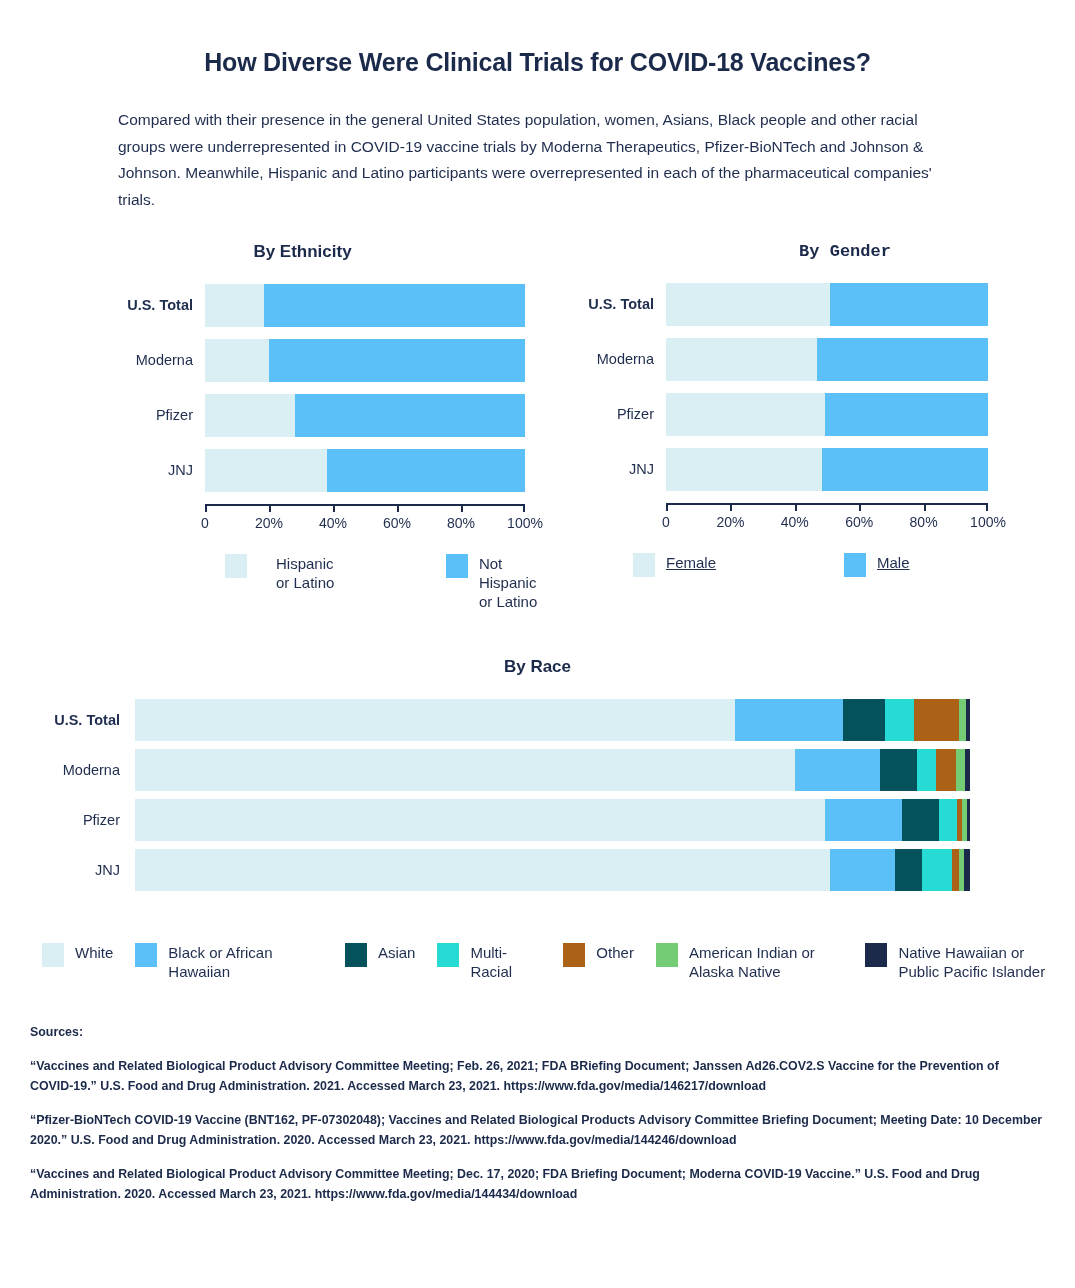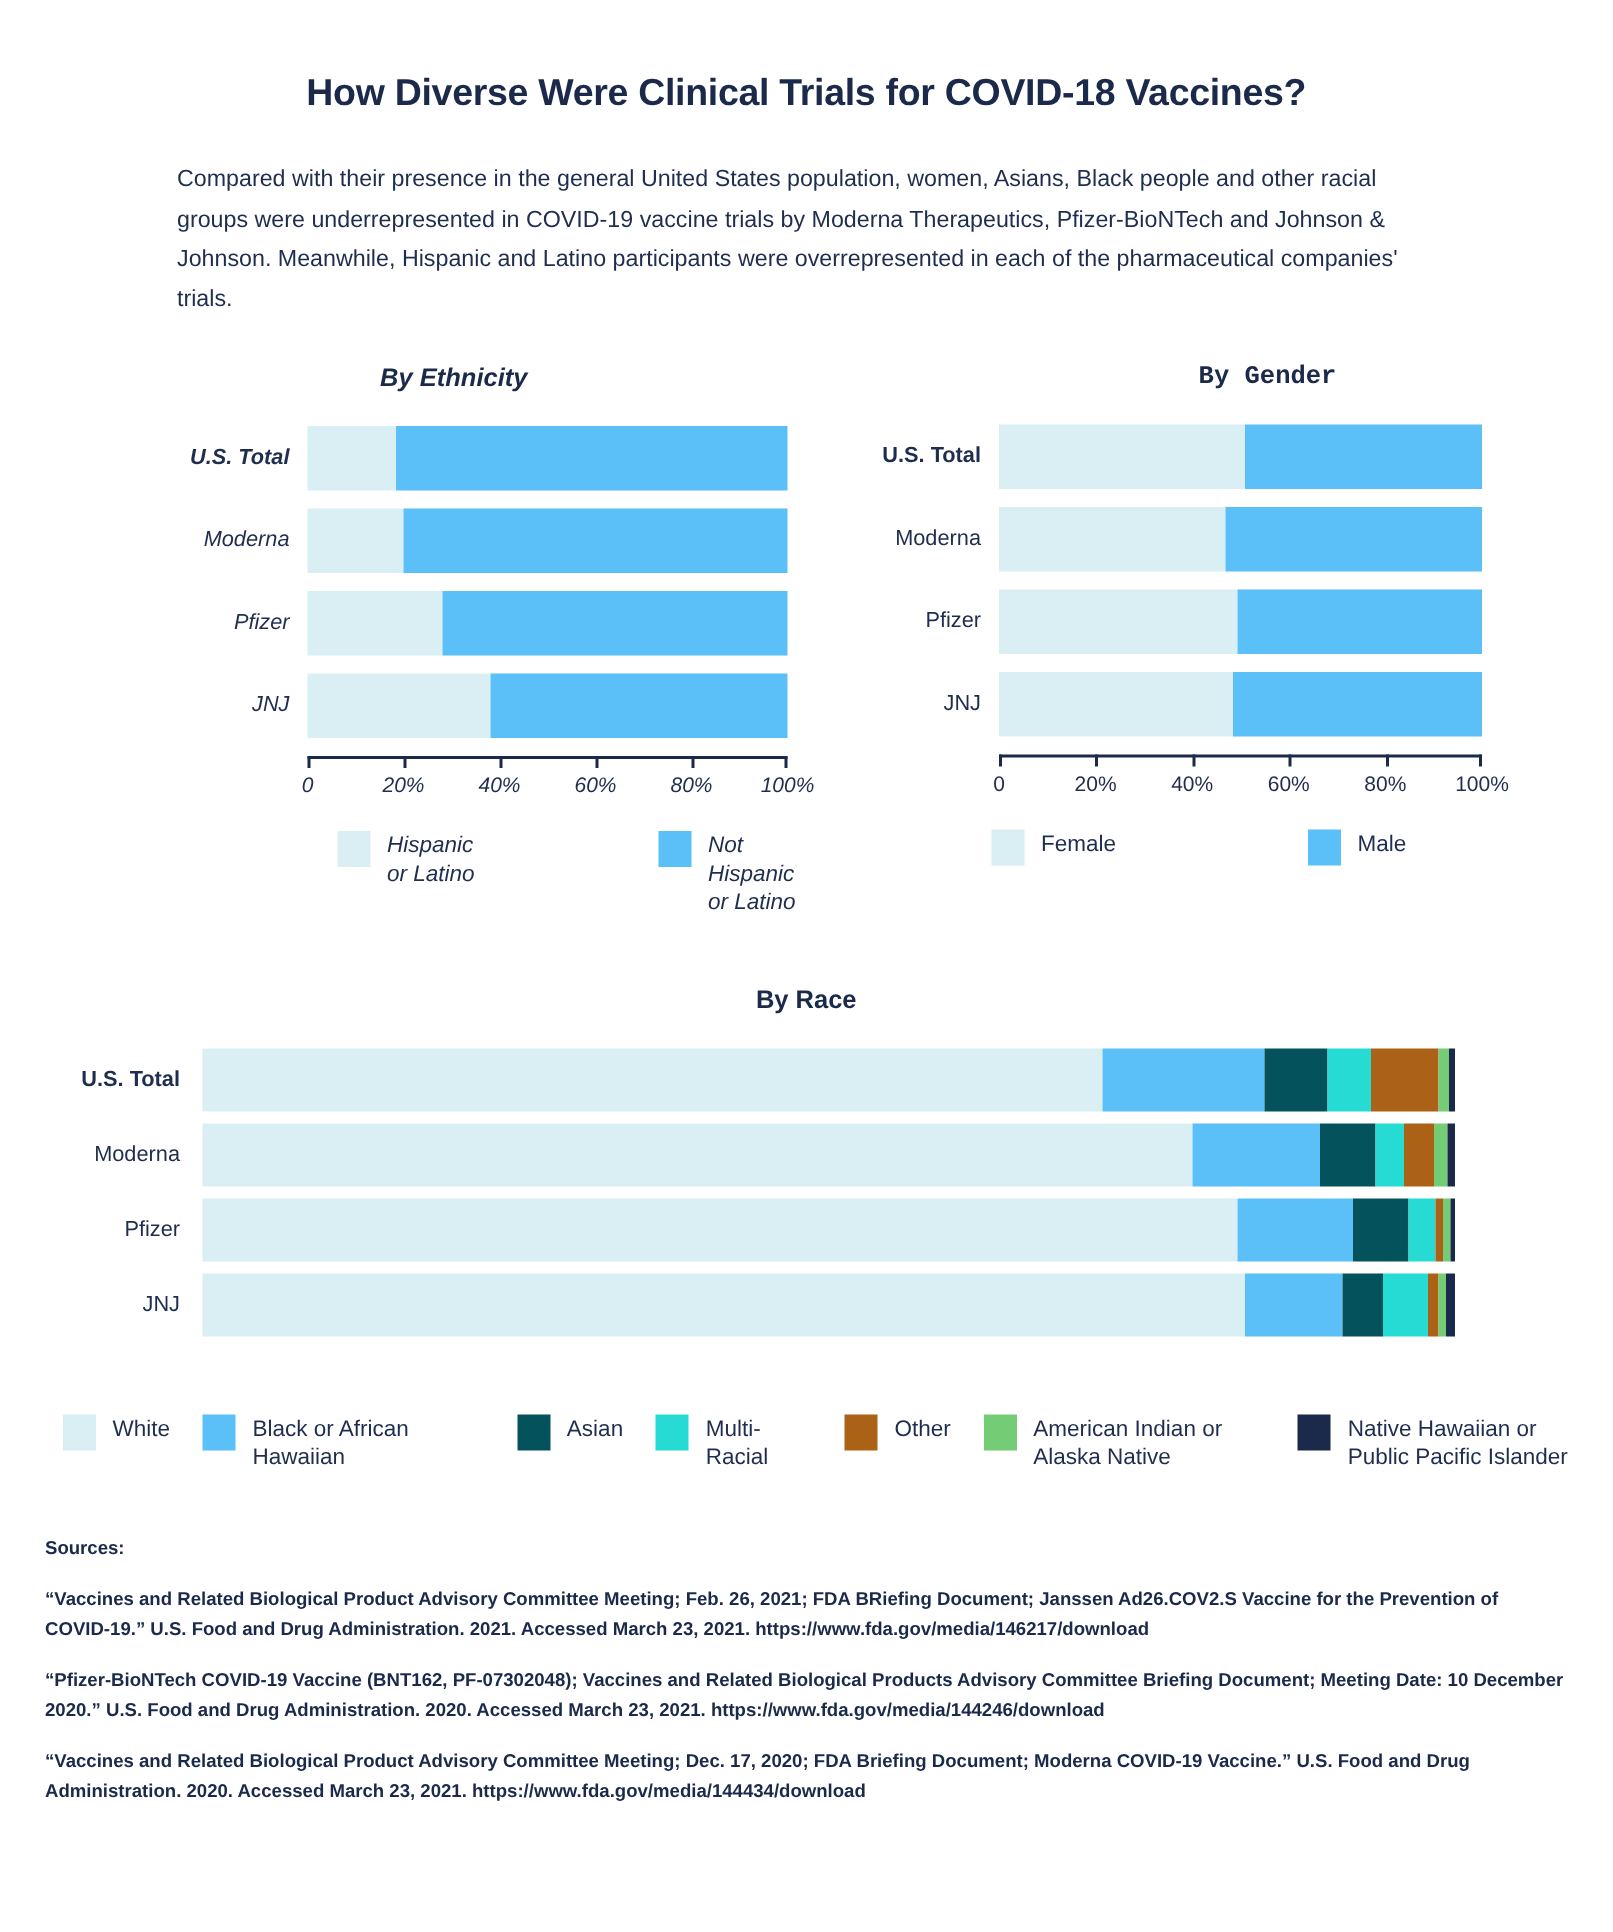--- a/index.html
+++ b/index.html
@@ -128,7 +128,7 @@
 
 <div class="top-charts">
 
-  <div class="panel" style="margin-left:0;width:545px;font-style:italic;">
+  <div class="panel" style="margin-left:0;width:545px;">
     <div class="panel-title" style="margin-left:60px;">By Ethnicity</div>
     <div class="rows" id="eth-rows">
         <div class="brow">

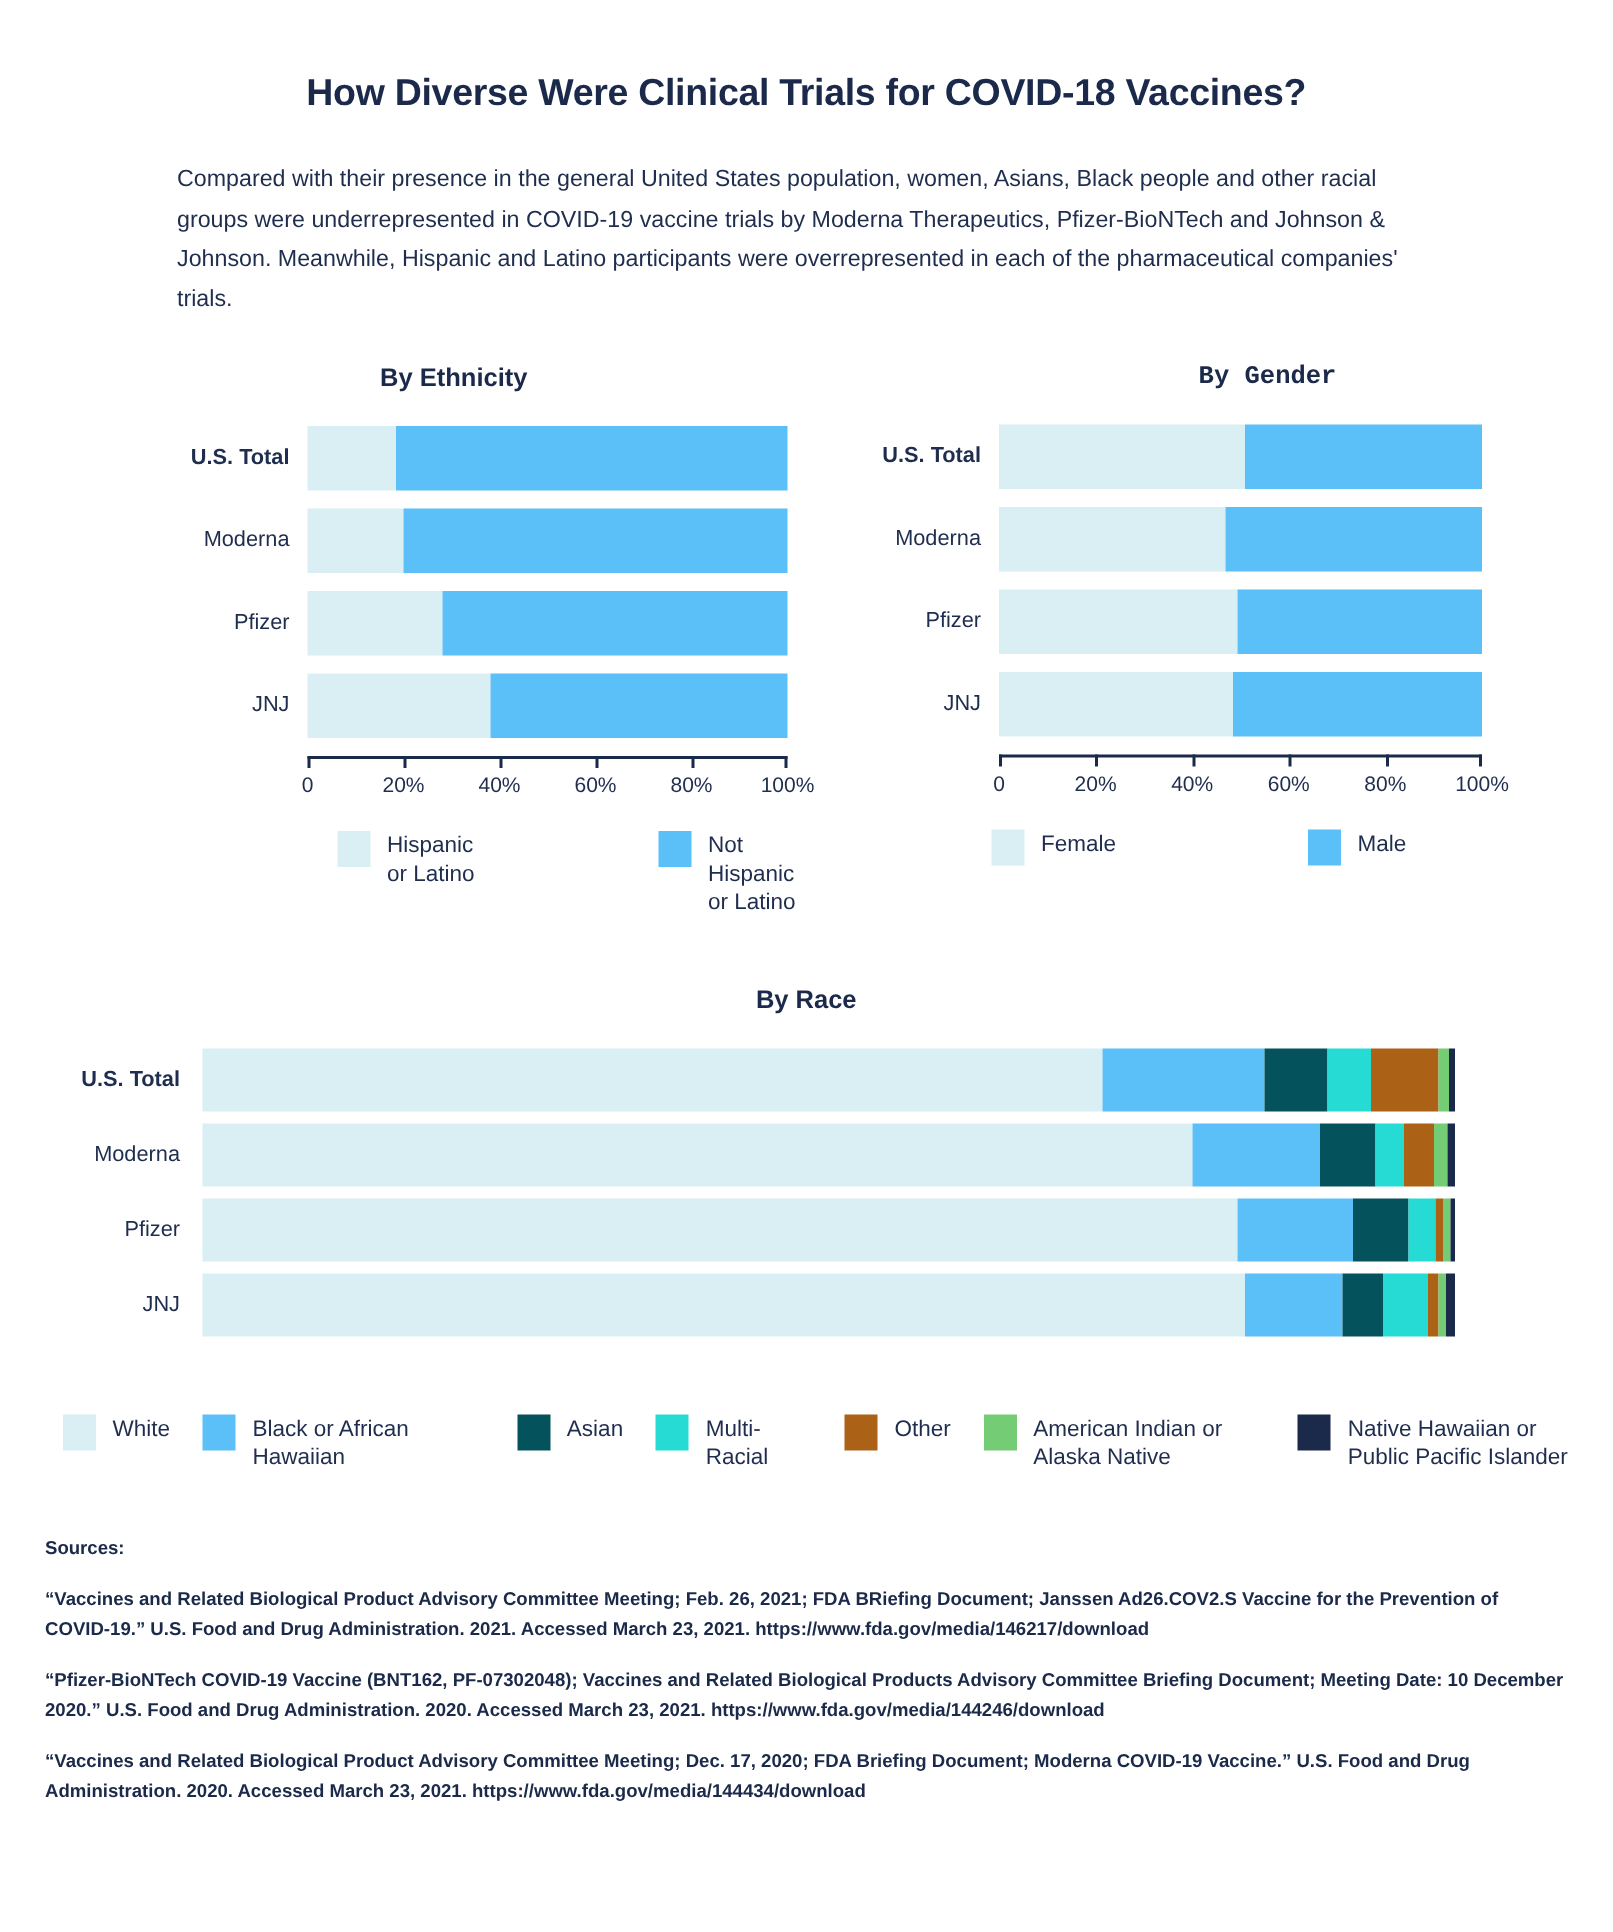--- a/index.html
+++ b/index.html
@@ -176,7 +176,7 @@
         <div class="tlabel" style="left: 320px;">100%</div>
       </div>
     <div class="legend" id="eth-legend" style="margin-left:225px;">
-        <div class="litem" style="margin-right: 108px;">
+        <div class="litem" style="margin-right: 108px; gap: 18px;">
           <span class="sw" style="background: rgb(217, 239, 244);"></span>
           <span class="ltext" style="max-width: 96px;">Hispanic or Latino</span>
         </div>

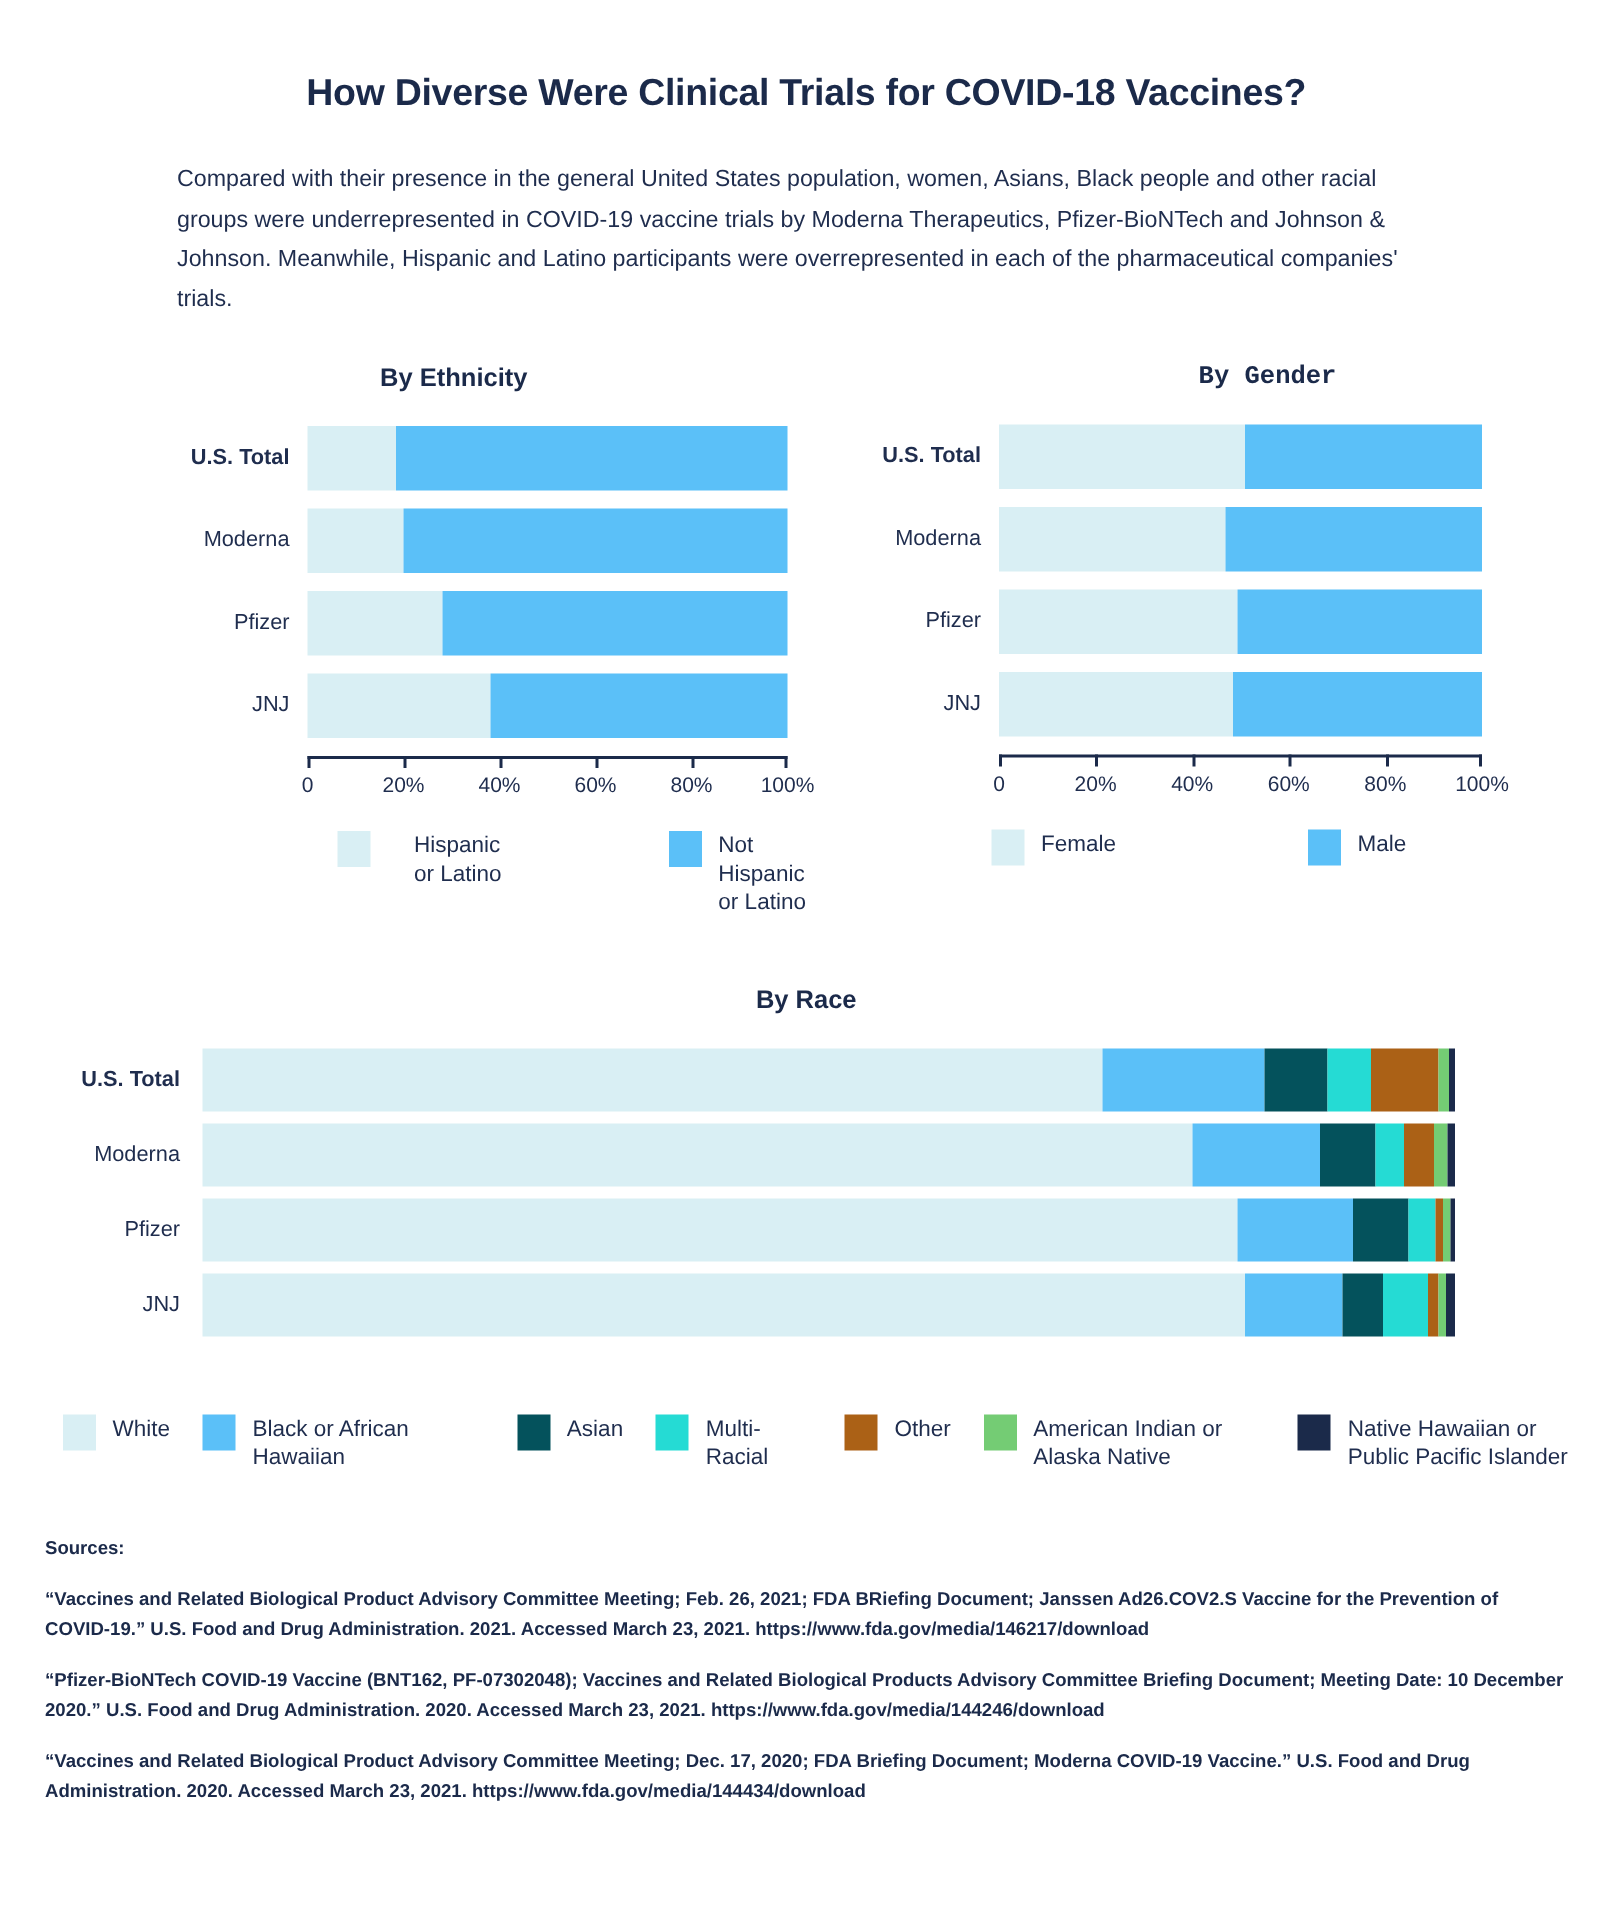--- a/index.html
+++ b/index.html
@@ -234,7 +234,7 @@
         <div class="tick" style="left: 320px;"></div>
         <div class="tlabel" style="left: 322px;">100%</div>
       </div>
-    <div class="legend" id="gen-legend" style="margin-left:116px;">
+    <div class="legend" id="gen-legend" style="margin-left:88px;text-decoration:underline;">
         <div class="litem" style="margin-right: 128px;">
           <span class="sw" style="background: rgb(217, 239, 244);"></span>
           <span class="ltext" style="white-space: nowrap;">Female</span>

